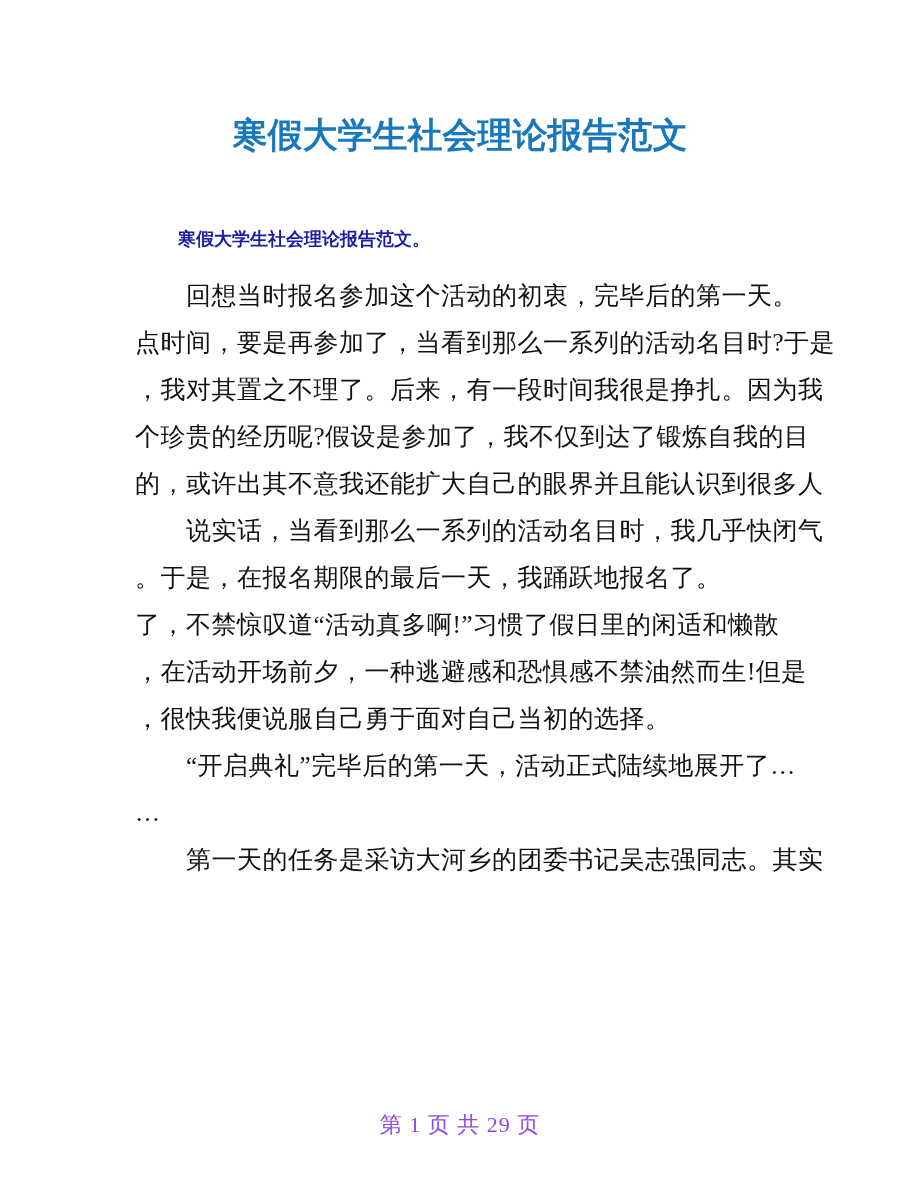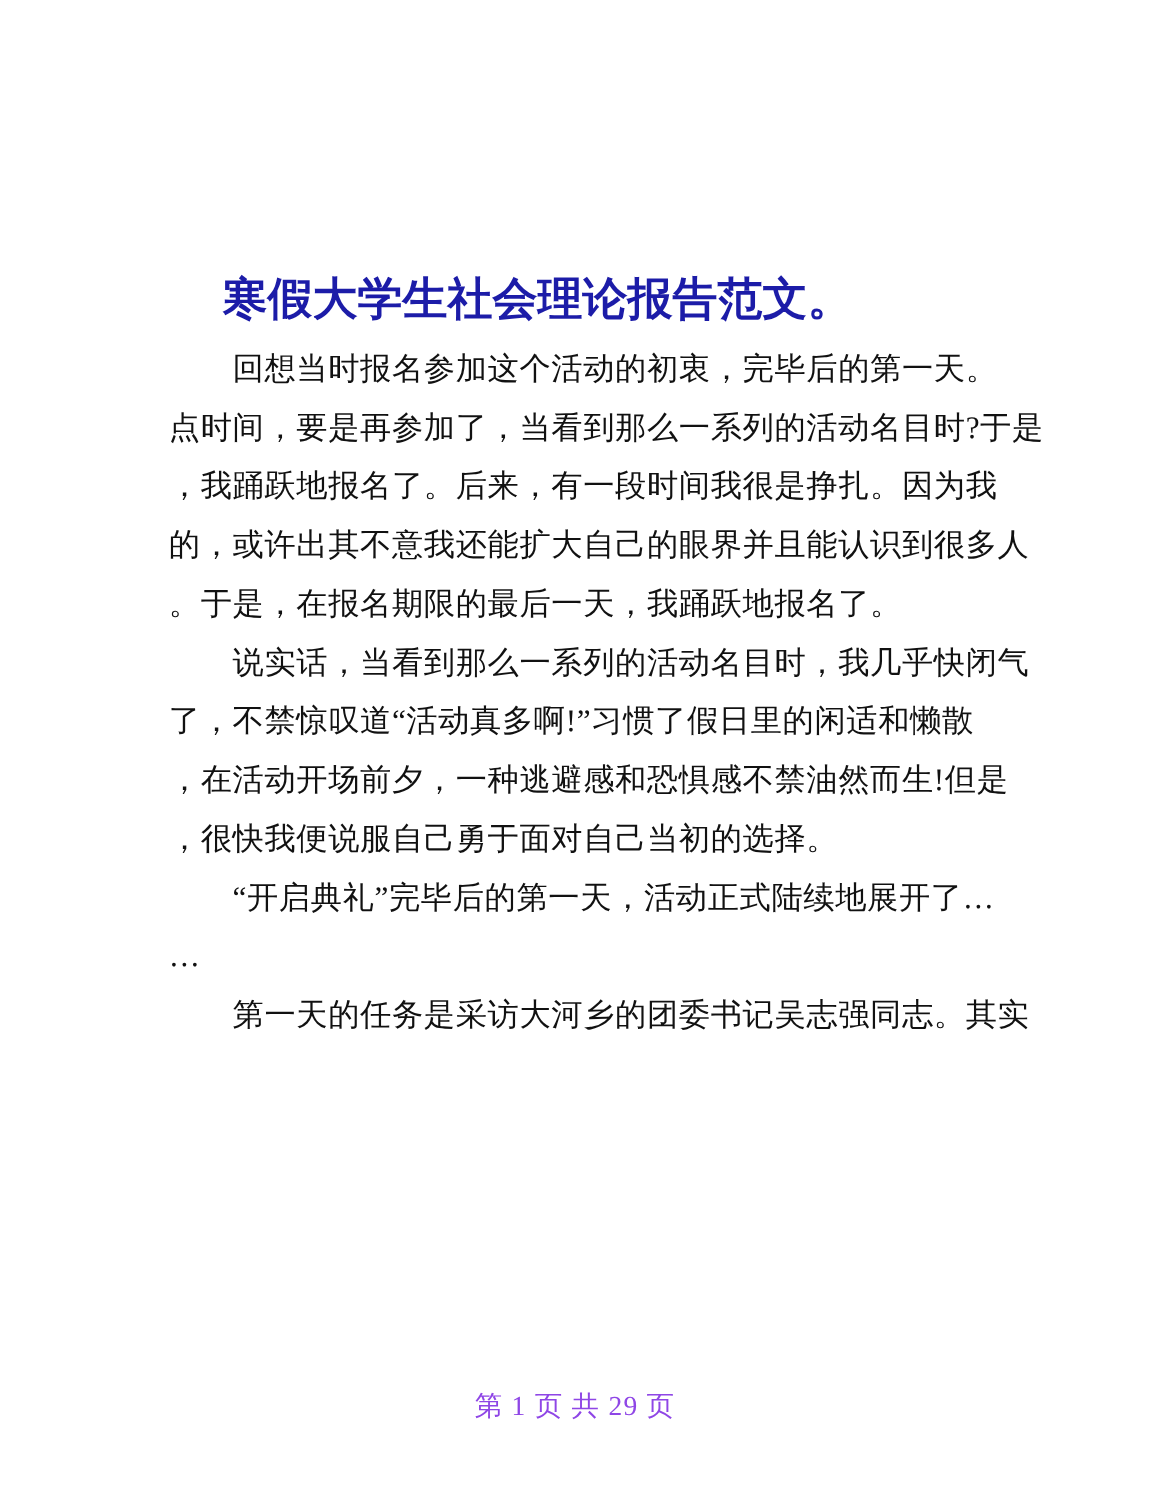--- a/index.html
+++ b/index.html
@@ -69,6 +69,7 @@
 
 <div class="page">
 
+  <div class="doc-title">寒假大学生社会理论报告范文</div>
 
   <div class="doc-subtitle">寒假大学生社会理论报告范文。</div>
 

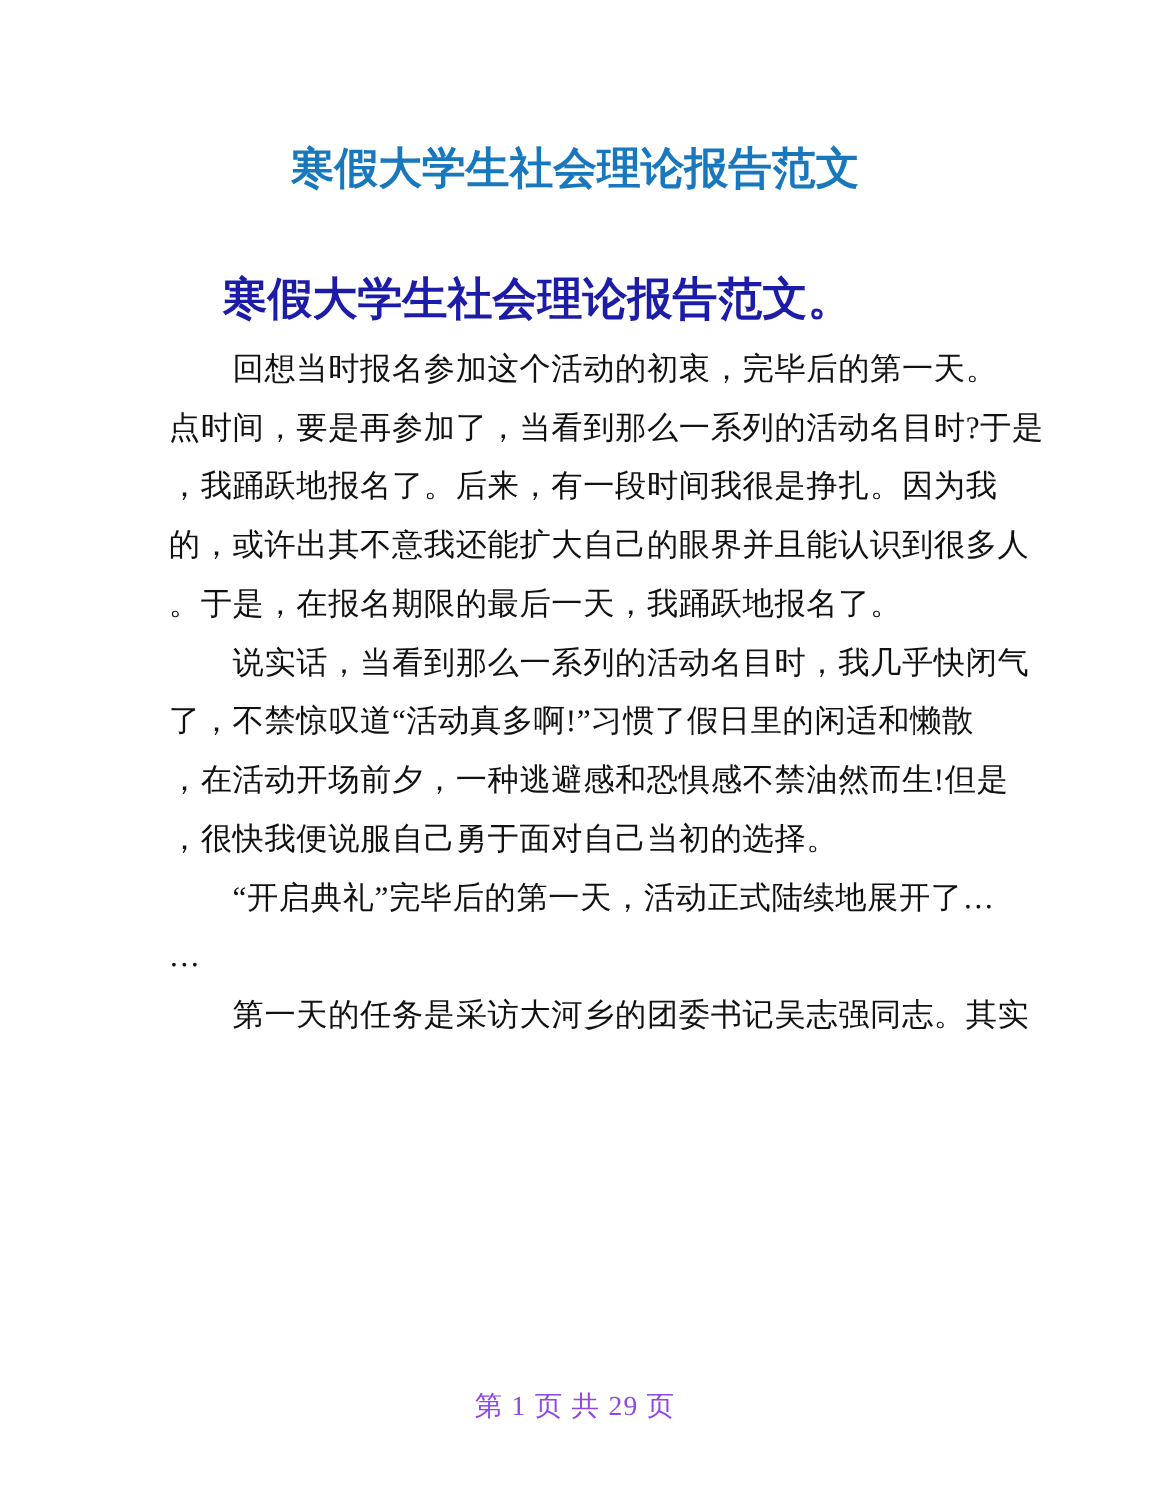--- a/index.html
+++ b/index.html
@@ -34,7 +34,7 @@
     left: 178px;
     font-family: "Liberation Sans", "DejaVu Sans", sans-serif;
     font-weight: bold;
-    font-size: 36px;
+    font-size: 18px;
     line-height: 40px;
     color: var(--subtitle-color, #1c1ca8);
   }

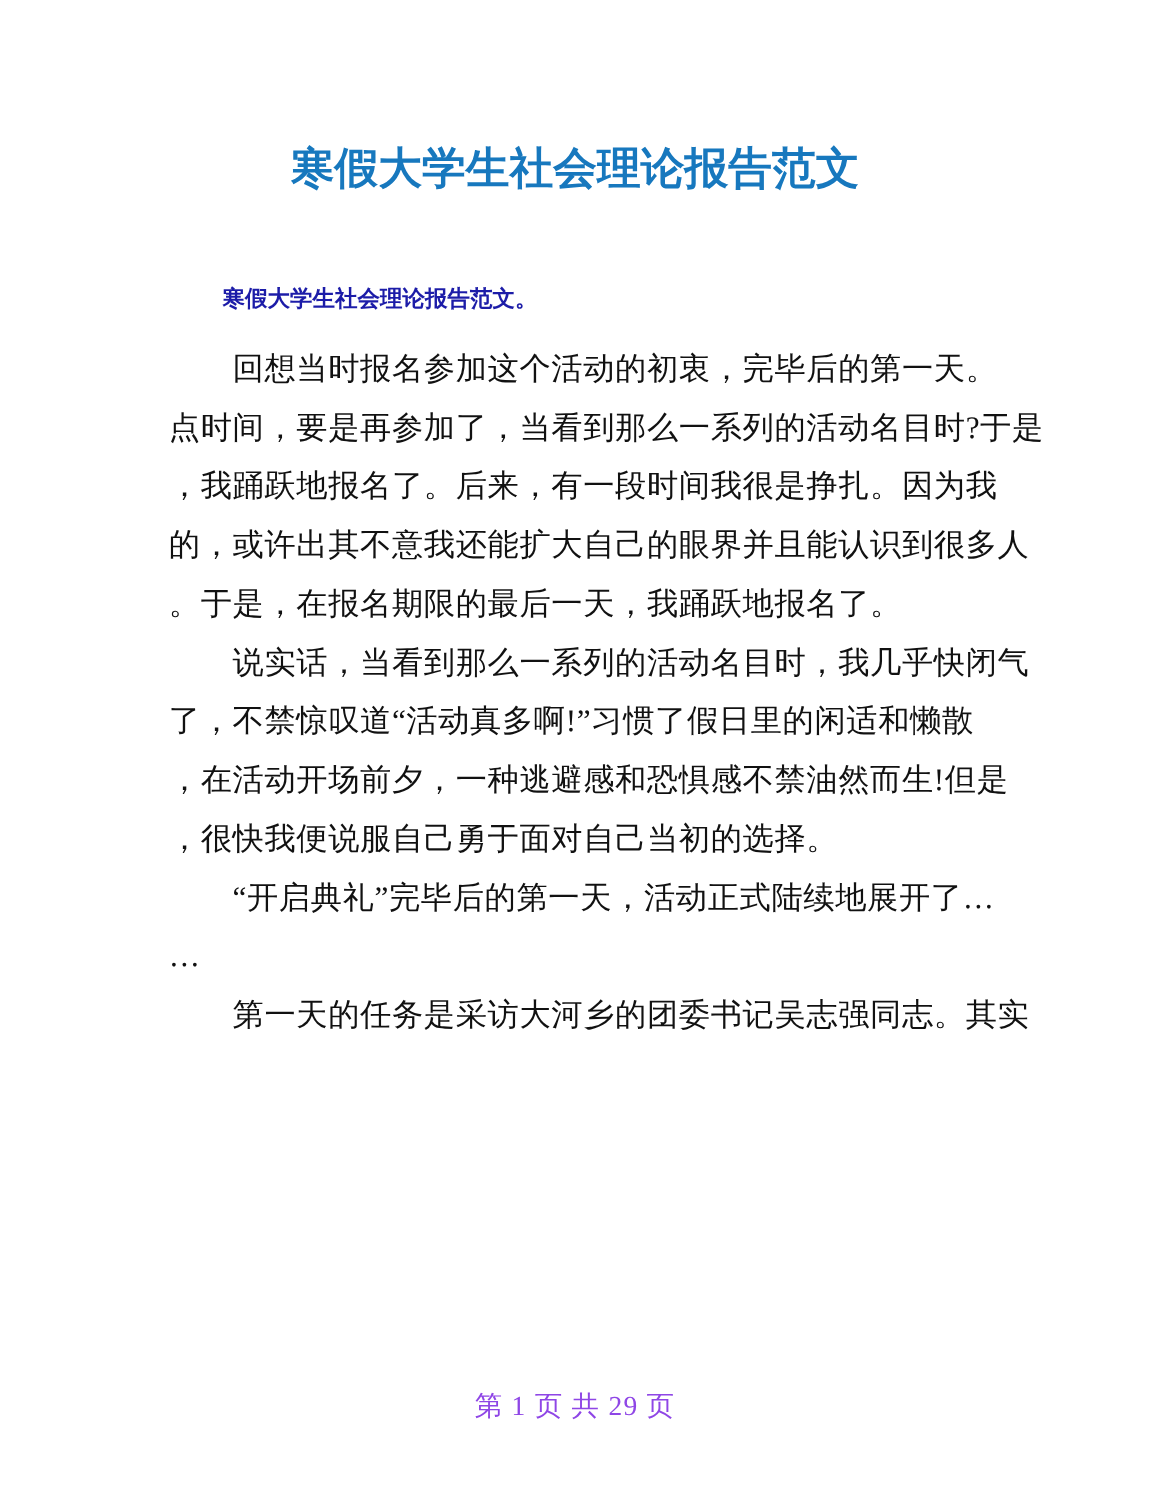--- a/index.html
+++ b/index.html
@@ -76,7 +76,7 @@
   <div class="doc-body">
       <div class="text-line">　　回想当时报名参加这个活动的初衷，完毕后的第一天。</div>
       <div class="text-line">点时间，要是再参加了，当看到那么一系列的活动名目时?于是</div>
-      <div class="text-line">，我踊跃地报名了。后来，有一段时间我很是挣扎。因为我</div>
+      <div class="text-line">，我对其置之不理了。后来，有一段时间我很是挣扎。因为我</div>
       <div class="text-line">的，或许出其不意我还能扩大自己的眼界并且能认识到很多人</div>
       <div class="text-line">。于是，在报名期限的最后一天，我踊跃地报名了。</div>
       <div class="text-line">　　说实话，当看到那么一系列的活动名目时，我几乎快闭气</div>

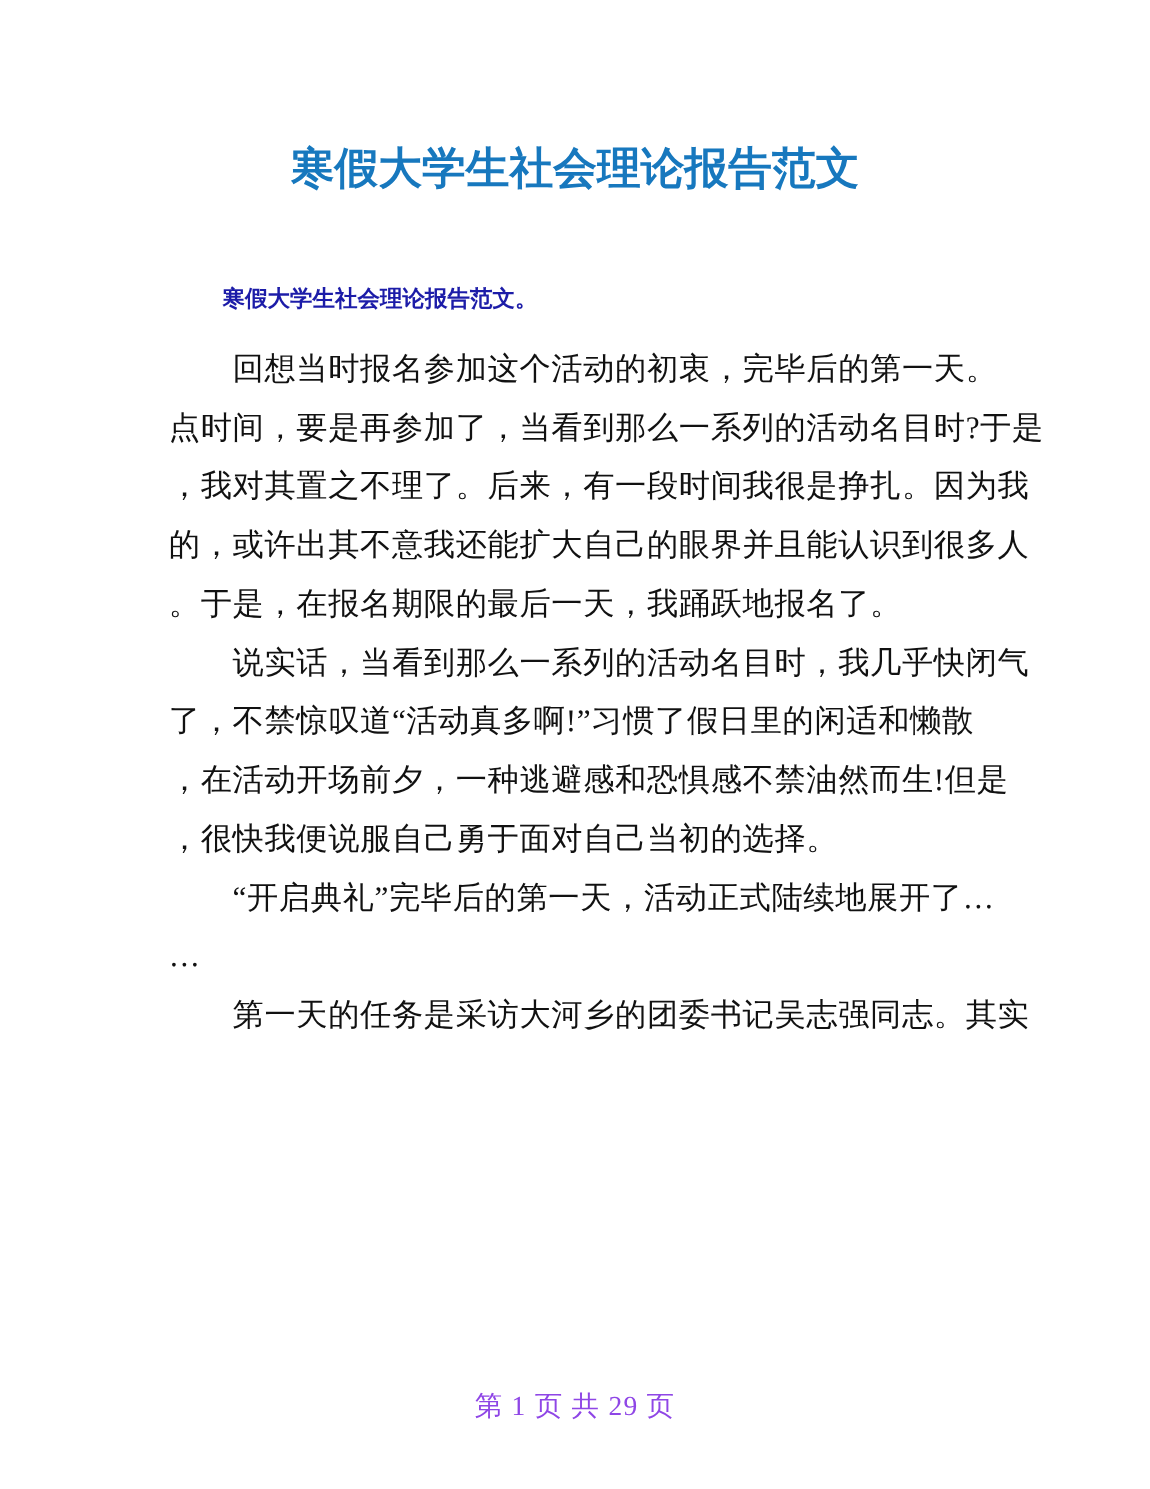--- a/index.html
+++ b/index.html
@@ -77,6 +77,7 @@
       <div class="text-line">　　回想当时报名参加这个活动的初衷，完毕后的第一天。</div>
       <div class="text-line">点时间，要是再参加了，当看到那么一系列的活动名目时?于是</div>
       <div class="text-line">，我对其置之不理了。后来，有一段时间我很是挣扎。因为我</div>
+      <div class="text-line">个珍贵的经历呢?假设是参加了，我不仅到达了锻炼自我的目</div>
       <div class="text-line">的，或许出其不意我还能扩大自己的眼界并且能认识到很多人</div>
       <div class="text-line">。于是，在报名期限的最后一天，我踊跃地报名了。</div>
       <div class="text-line">　　说实话，当看到那么一系列的活动名目时，我几乎快闭气</div>

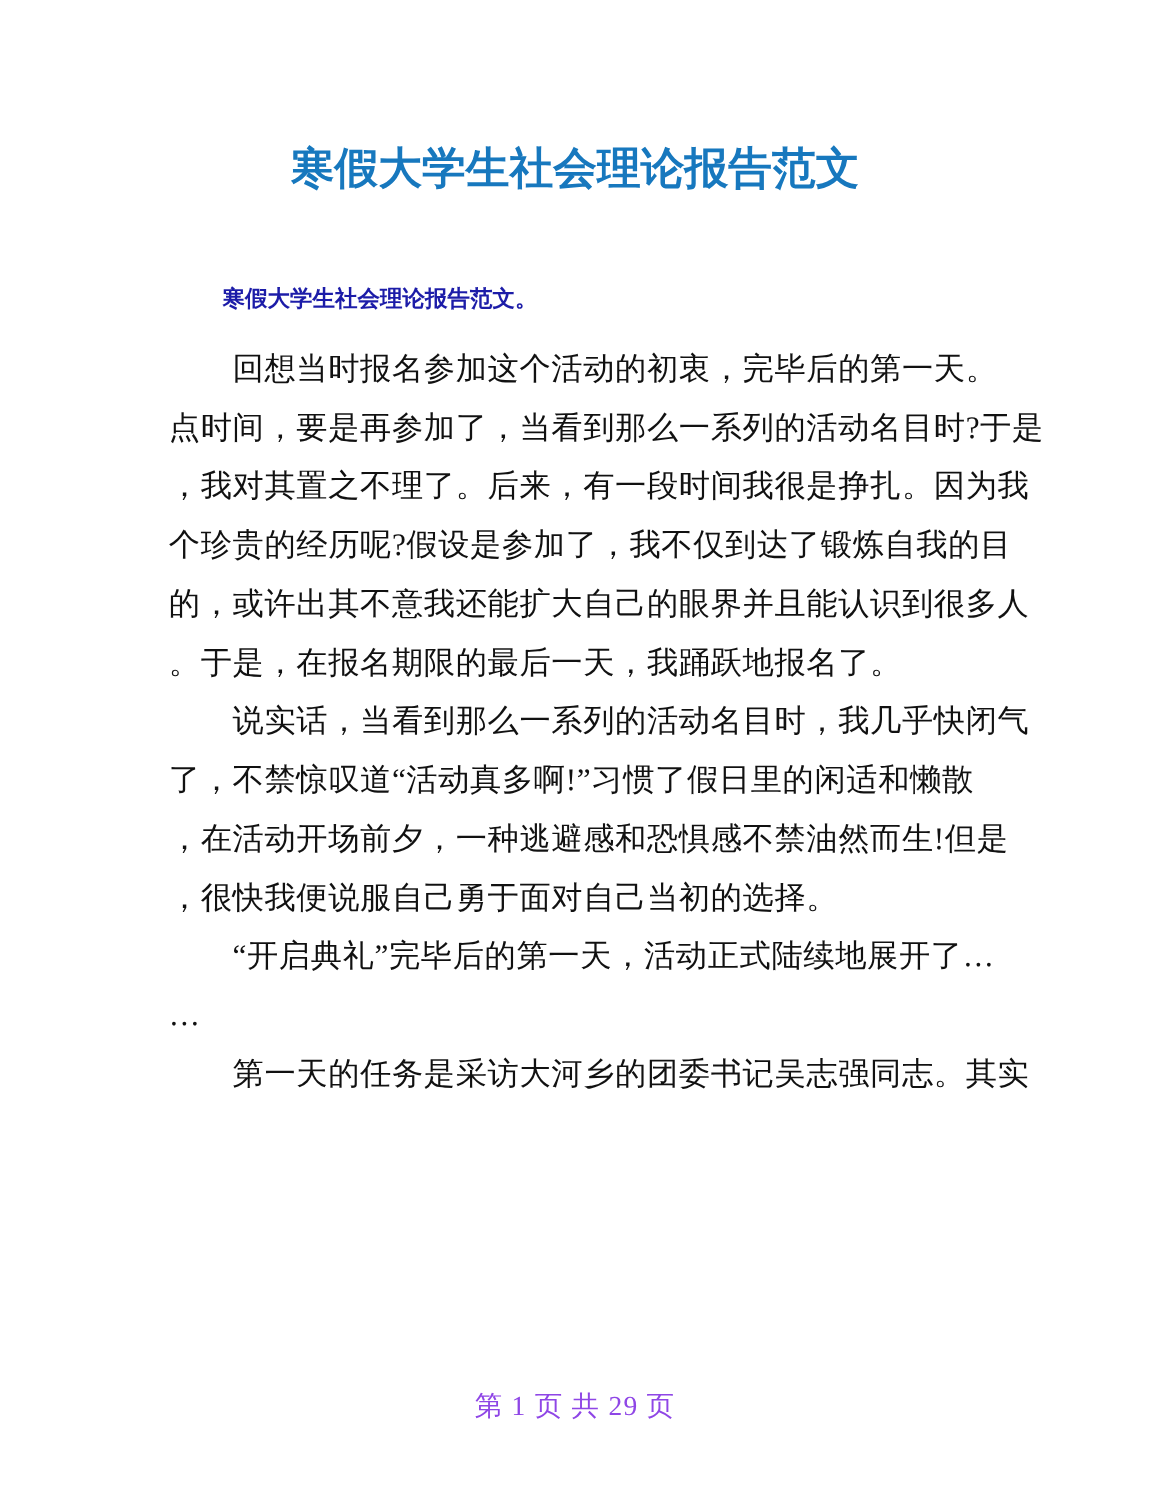--- a/index.html
+++ b/index.html
@@ -79,8 +79,8 @@
       <div class="text-line">，我对其置之不理了。后来，有一段时间我很是挣扎。因为我</div>
       <div class="text-line">个珍贵的经历呢?假设是参加了，我不仅到达了锻炼自我的目</div>
       <div class="text-line">的，或许出其不意我还能扩大自己的眼界并且能认识到很多人</div>
+      <div class="text-line">　　说实话，当看到那么一系列的活动名目时，我几乎快闭气</div>
       <div class="text-line">。于是，在报名期限的最后一天，我踊跃地报名了。</div>
-      <div class="text-line">　　说实话，当看到那么一系列的活动名目时，我几乎快闭气</div>
       <div class="text-line">了，不禁惊叹道“活动真多啊!”习惯了假日里的闲适和懒散</div>
       <div class="text-line">，在活动开场前夕，一种逃避感和恐惧感不禁油然而生!但是</div>
       <div class="text-line">，很快我便说服自己勇于面对自己当初的选择。</div>

